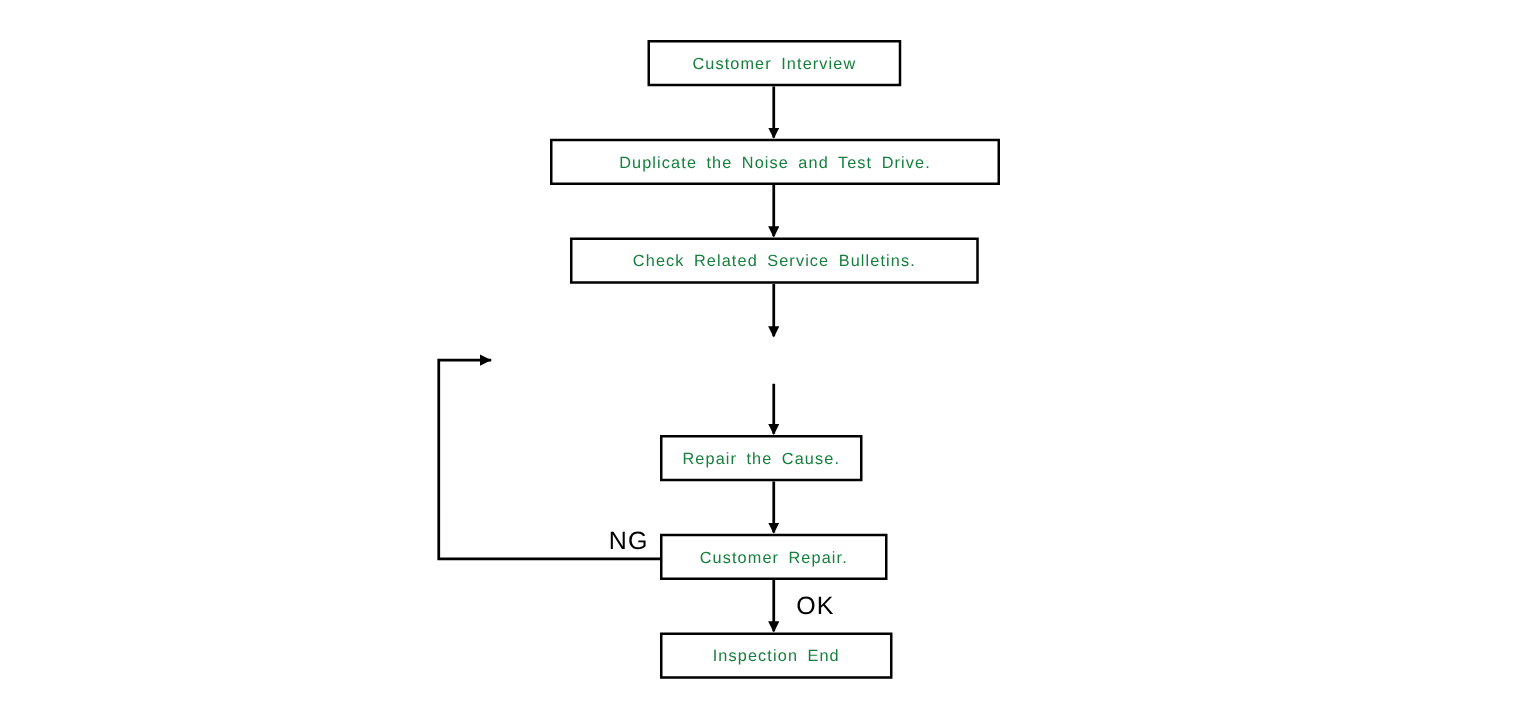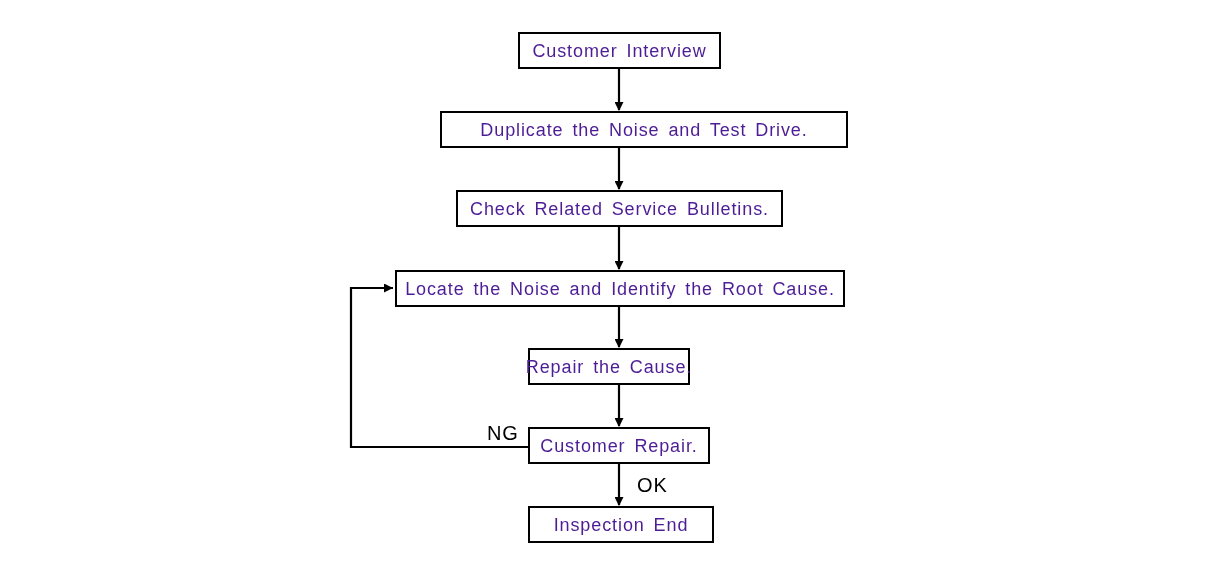--- a/index.html
+++ b/index.html
@@ -32,9 +32,9 @@
     display: flex;
     align-items: center;
     justify-content: center;
-    color: #4c1d95;
+    color: #15803d;
     font-family: "Liberation Sans", sans-serif;
-    font-size: 18px;
+    font-size: 13px;
     letter-spacing: 0.9px;
     word-spacing: 3px;
     white-space: nowrap;

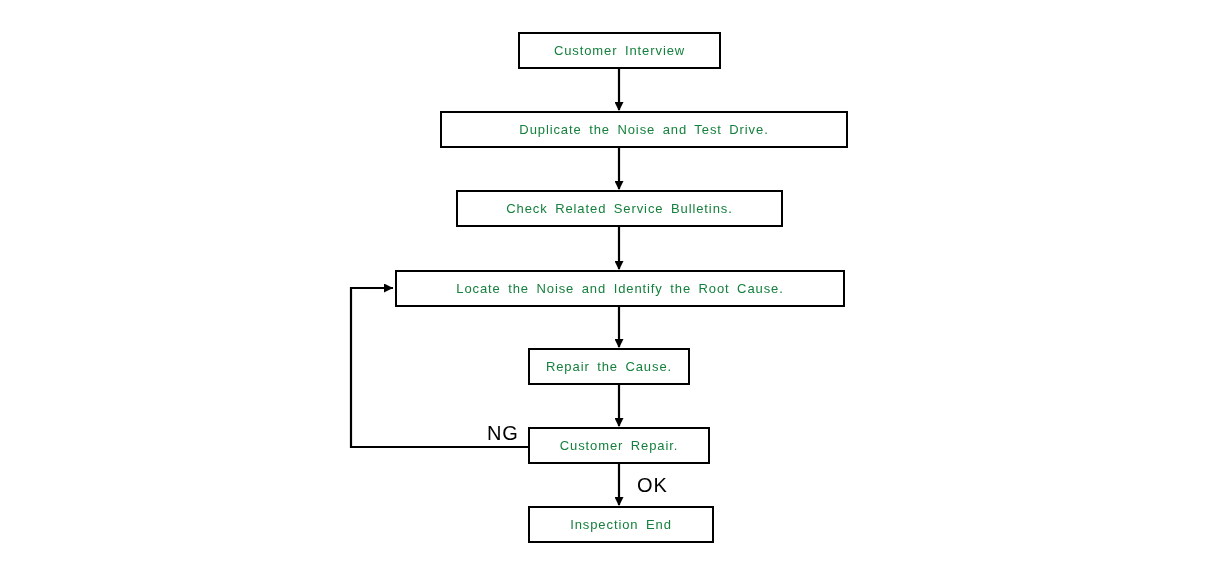--- a/index.html
+++ b/index.html
@@ -85,7 +85,7 @@
     <span>Customer Interview</span>
   </div>
 
-  <div class="node" style="left:440px; top:111px; width:408px; height:37px;">
+  <div class="node" style="left:440px; top:111px; width:360px; height:37px;">
     <span>Duplicate the Noise and Test Drive.</span>
   </div>
 

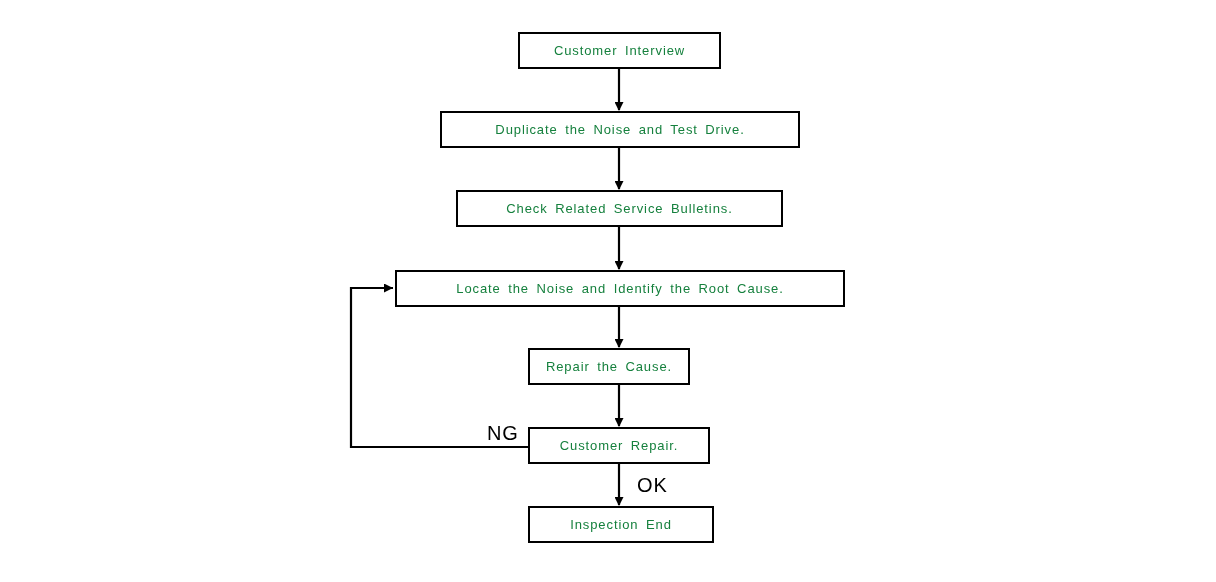--- a/index.html
+++ b/index.html
@@ -93,9 +93,6 @@
     <span>Check Related Service Bulletins.</span>
   </div>
 
-  <div class="node" style="left:395px; top:270px; width:450px; height:37px;">
-    <span>Locate the Noise and Identify the Root Cause.</span>
-  </div>
 
   <div class="node" style="left:528px; top:348px; width:162px; height:37px;">
     <span>Repair the Cause.</span>

